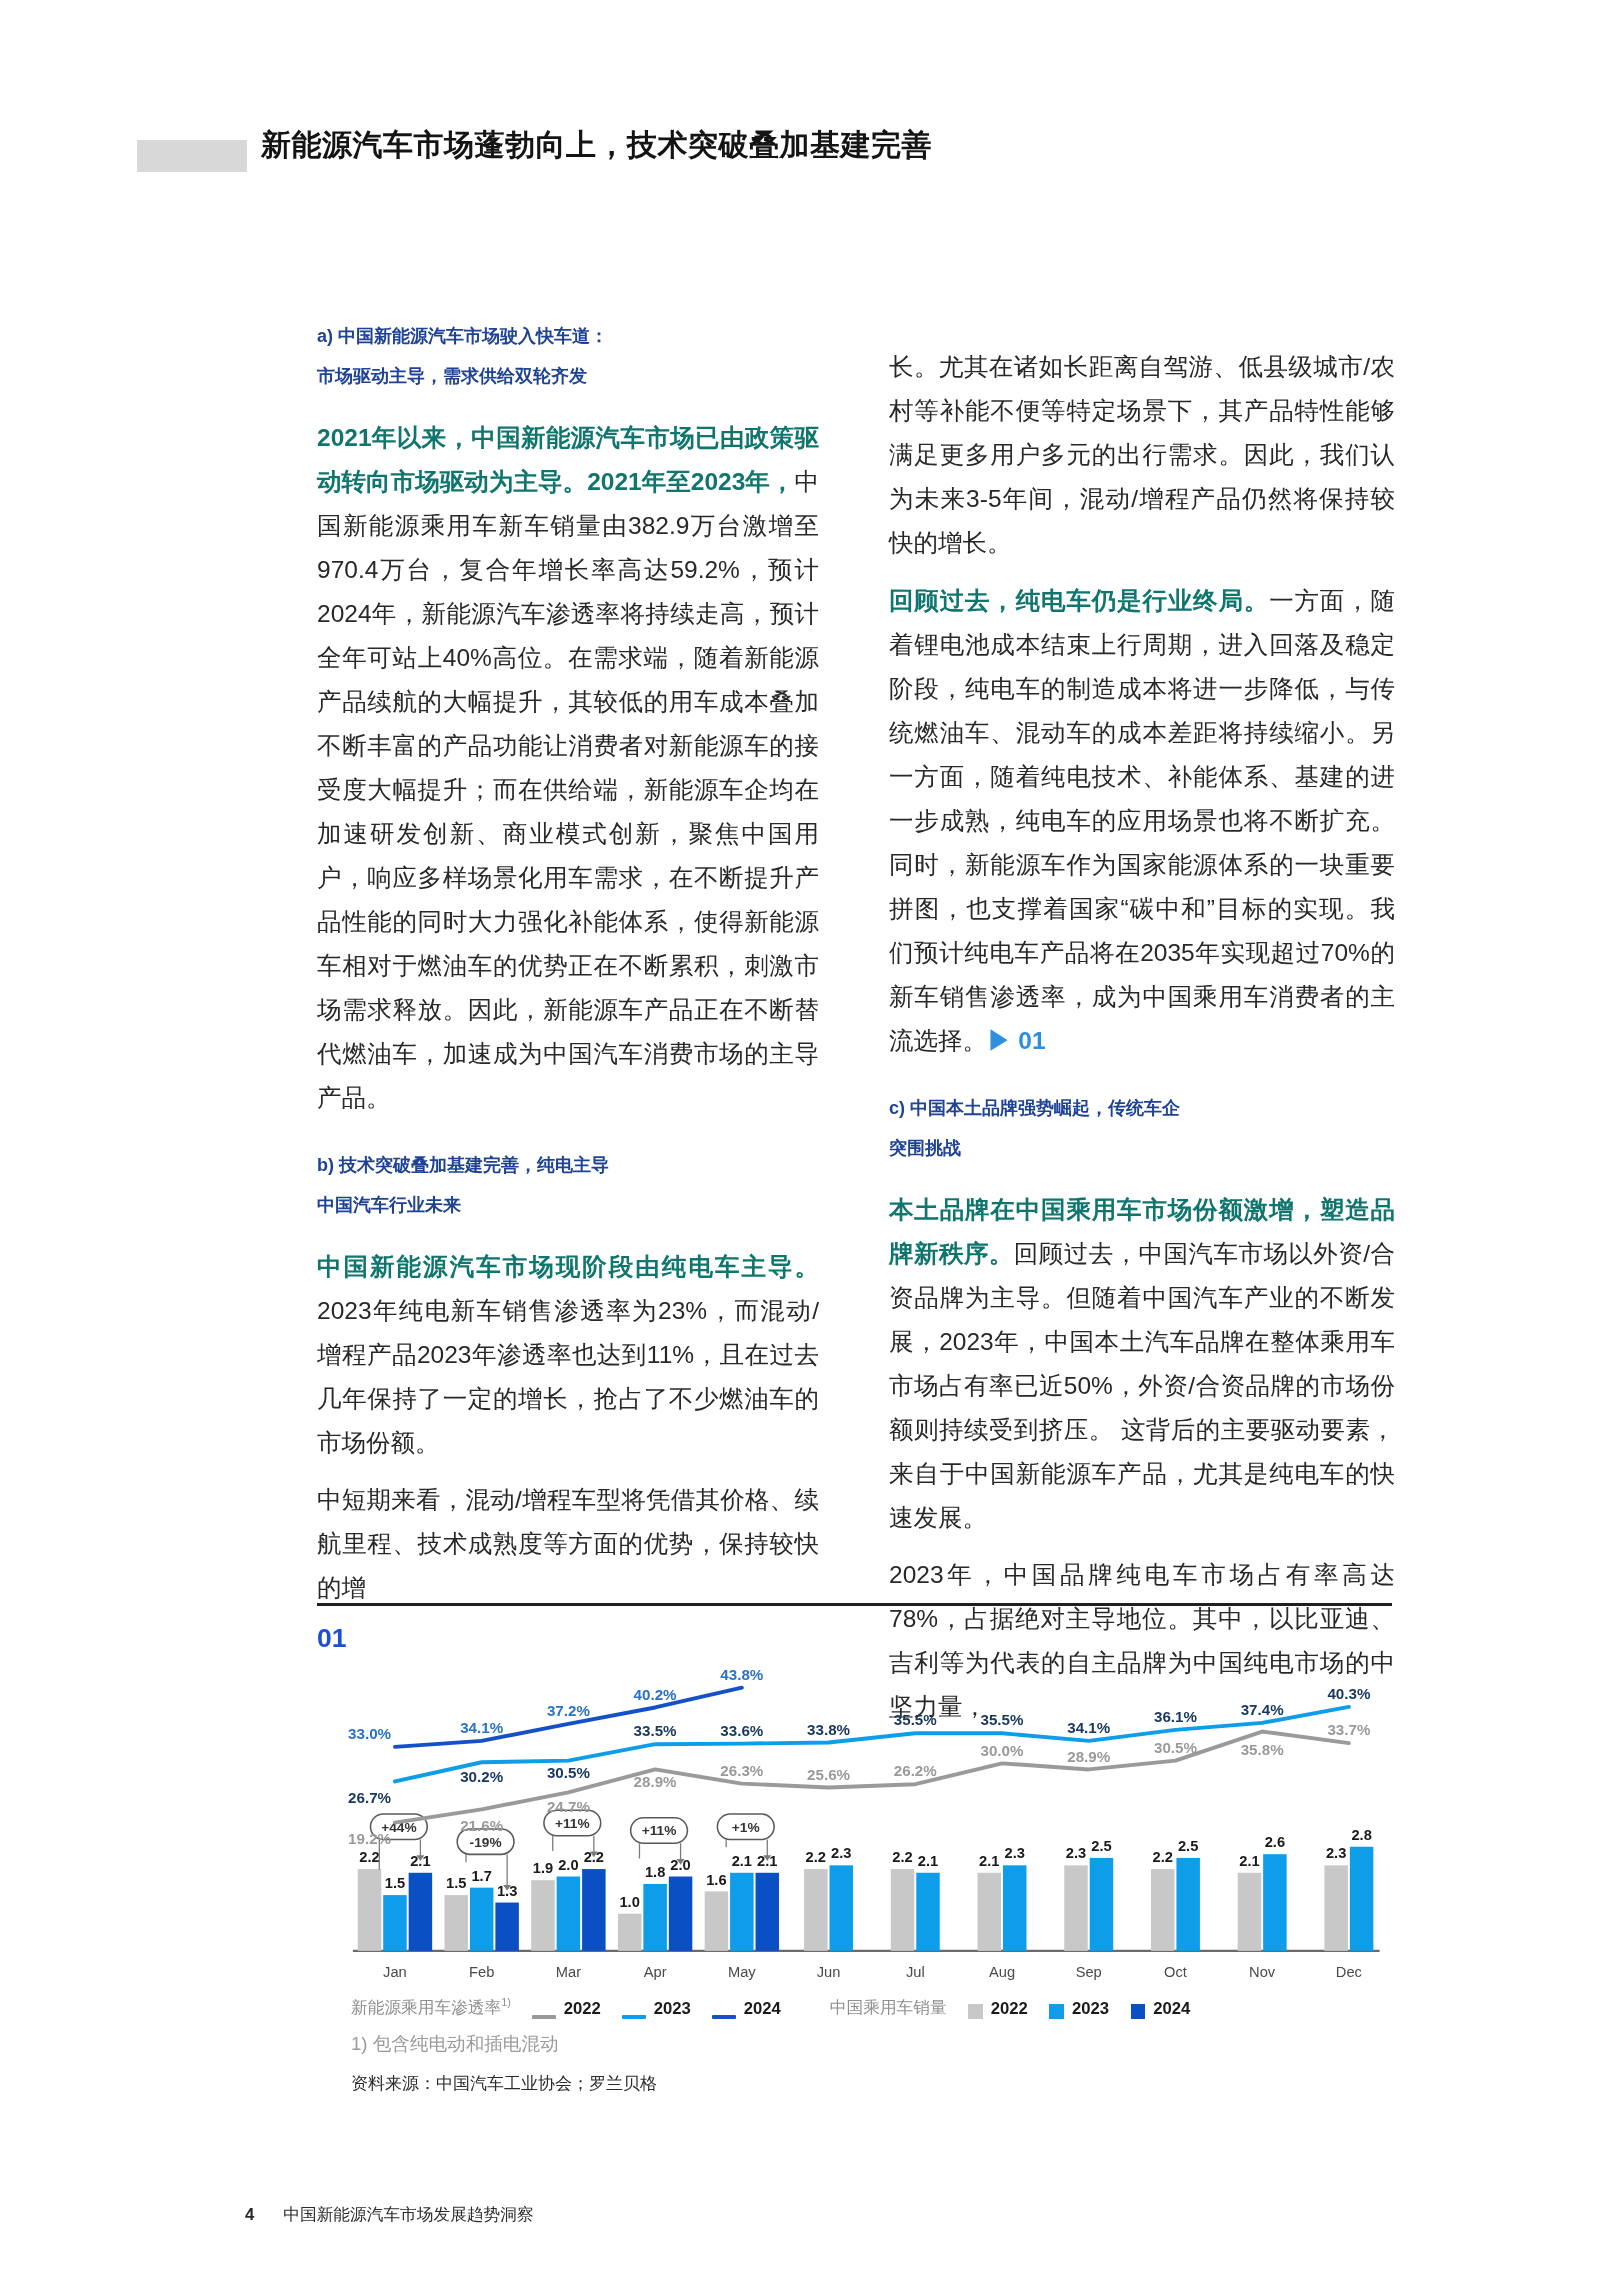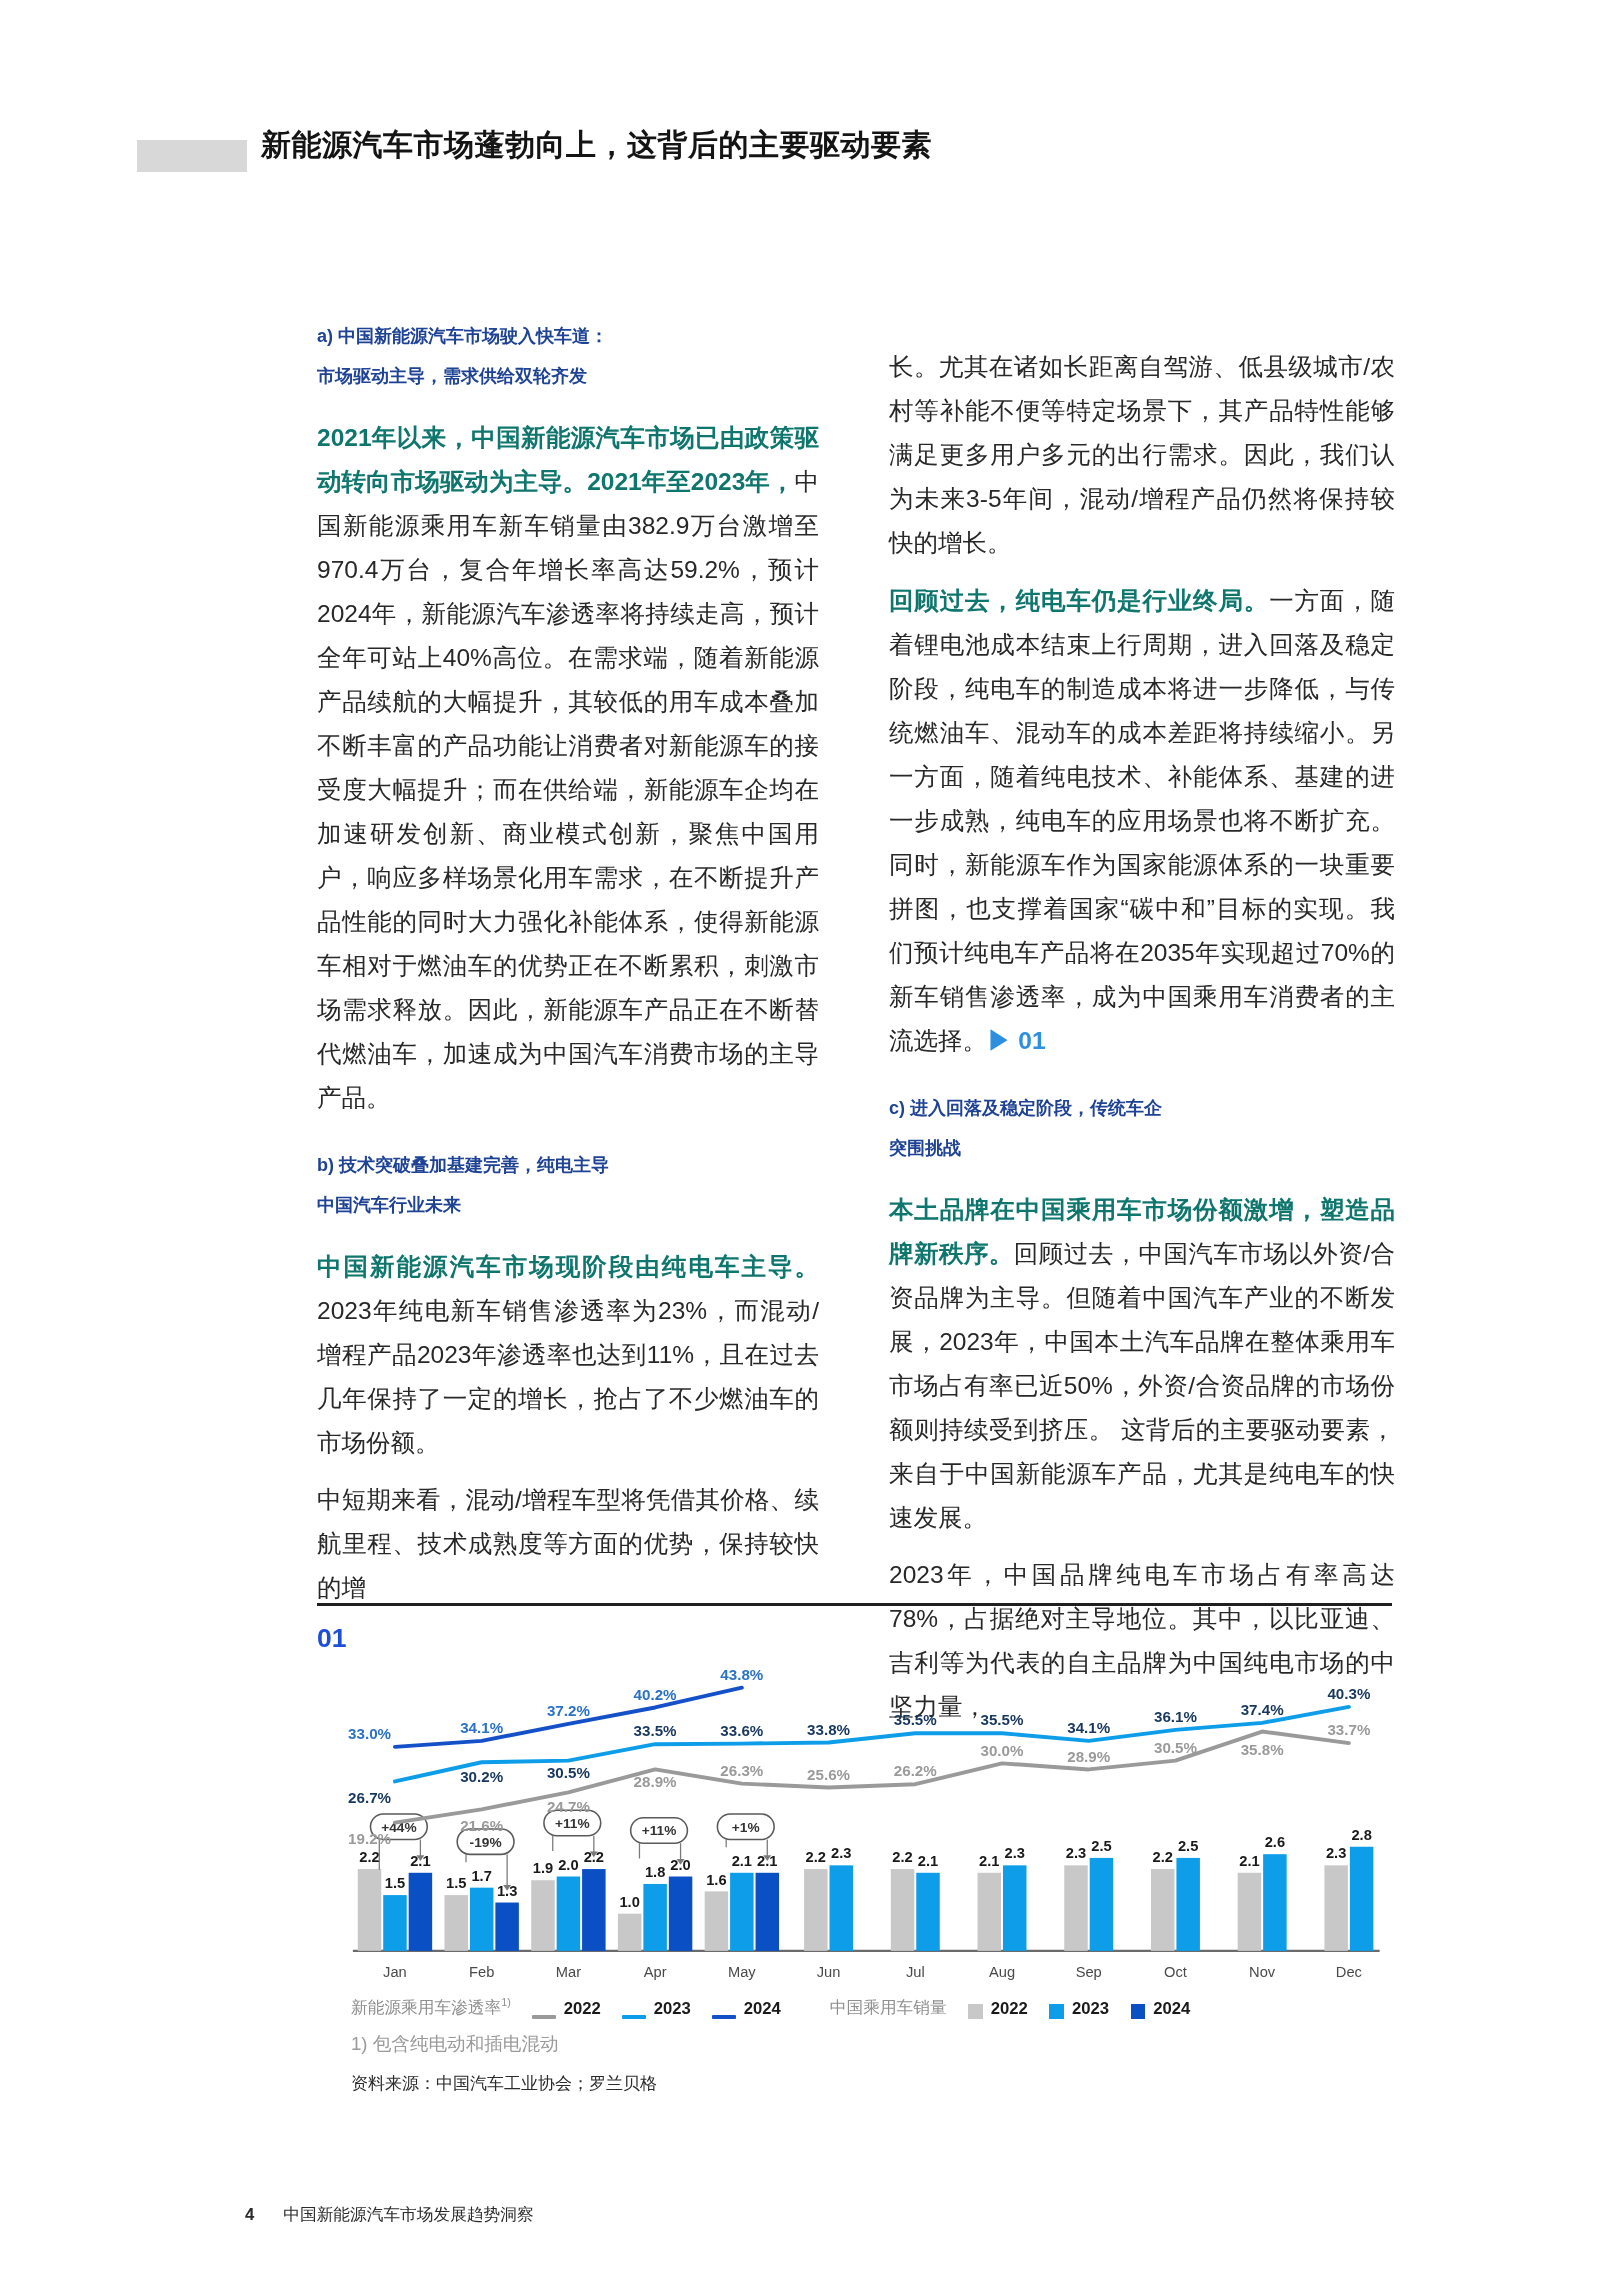--- a/index.html
+++ b/index.html
@@ -50,7 +50,7 @@
 <body>
 
 <div class="graybar"></div>
-<h1 class="page-title">新能源汽车市场蓬勃向上，这背后的主要驱动要素</h1>
+<h1 class="page-title">新能源汽车市场蓬勃向上，技术突破叠加基建完善</h1>
 
 <div class="col col-left">
   <h3 class="first">a) 中国新能源汽车市场驶入快车道：

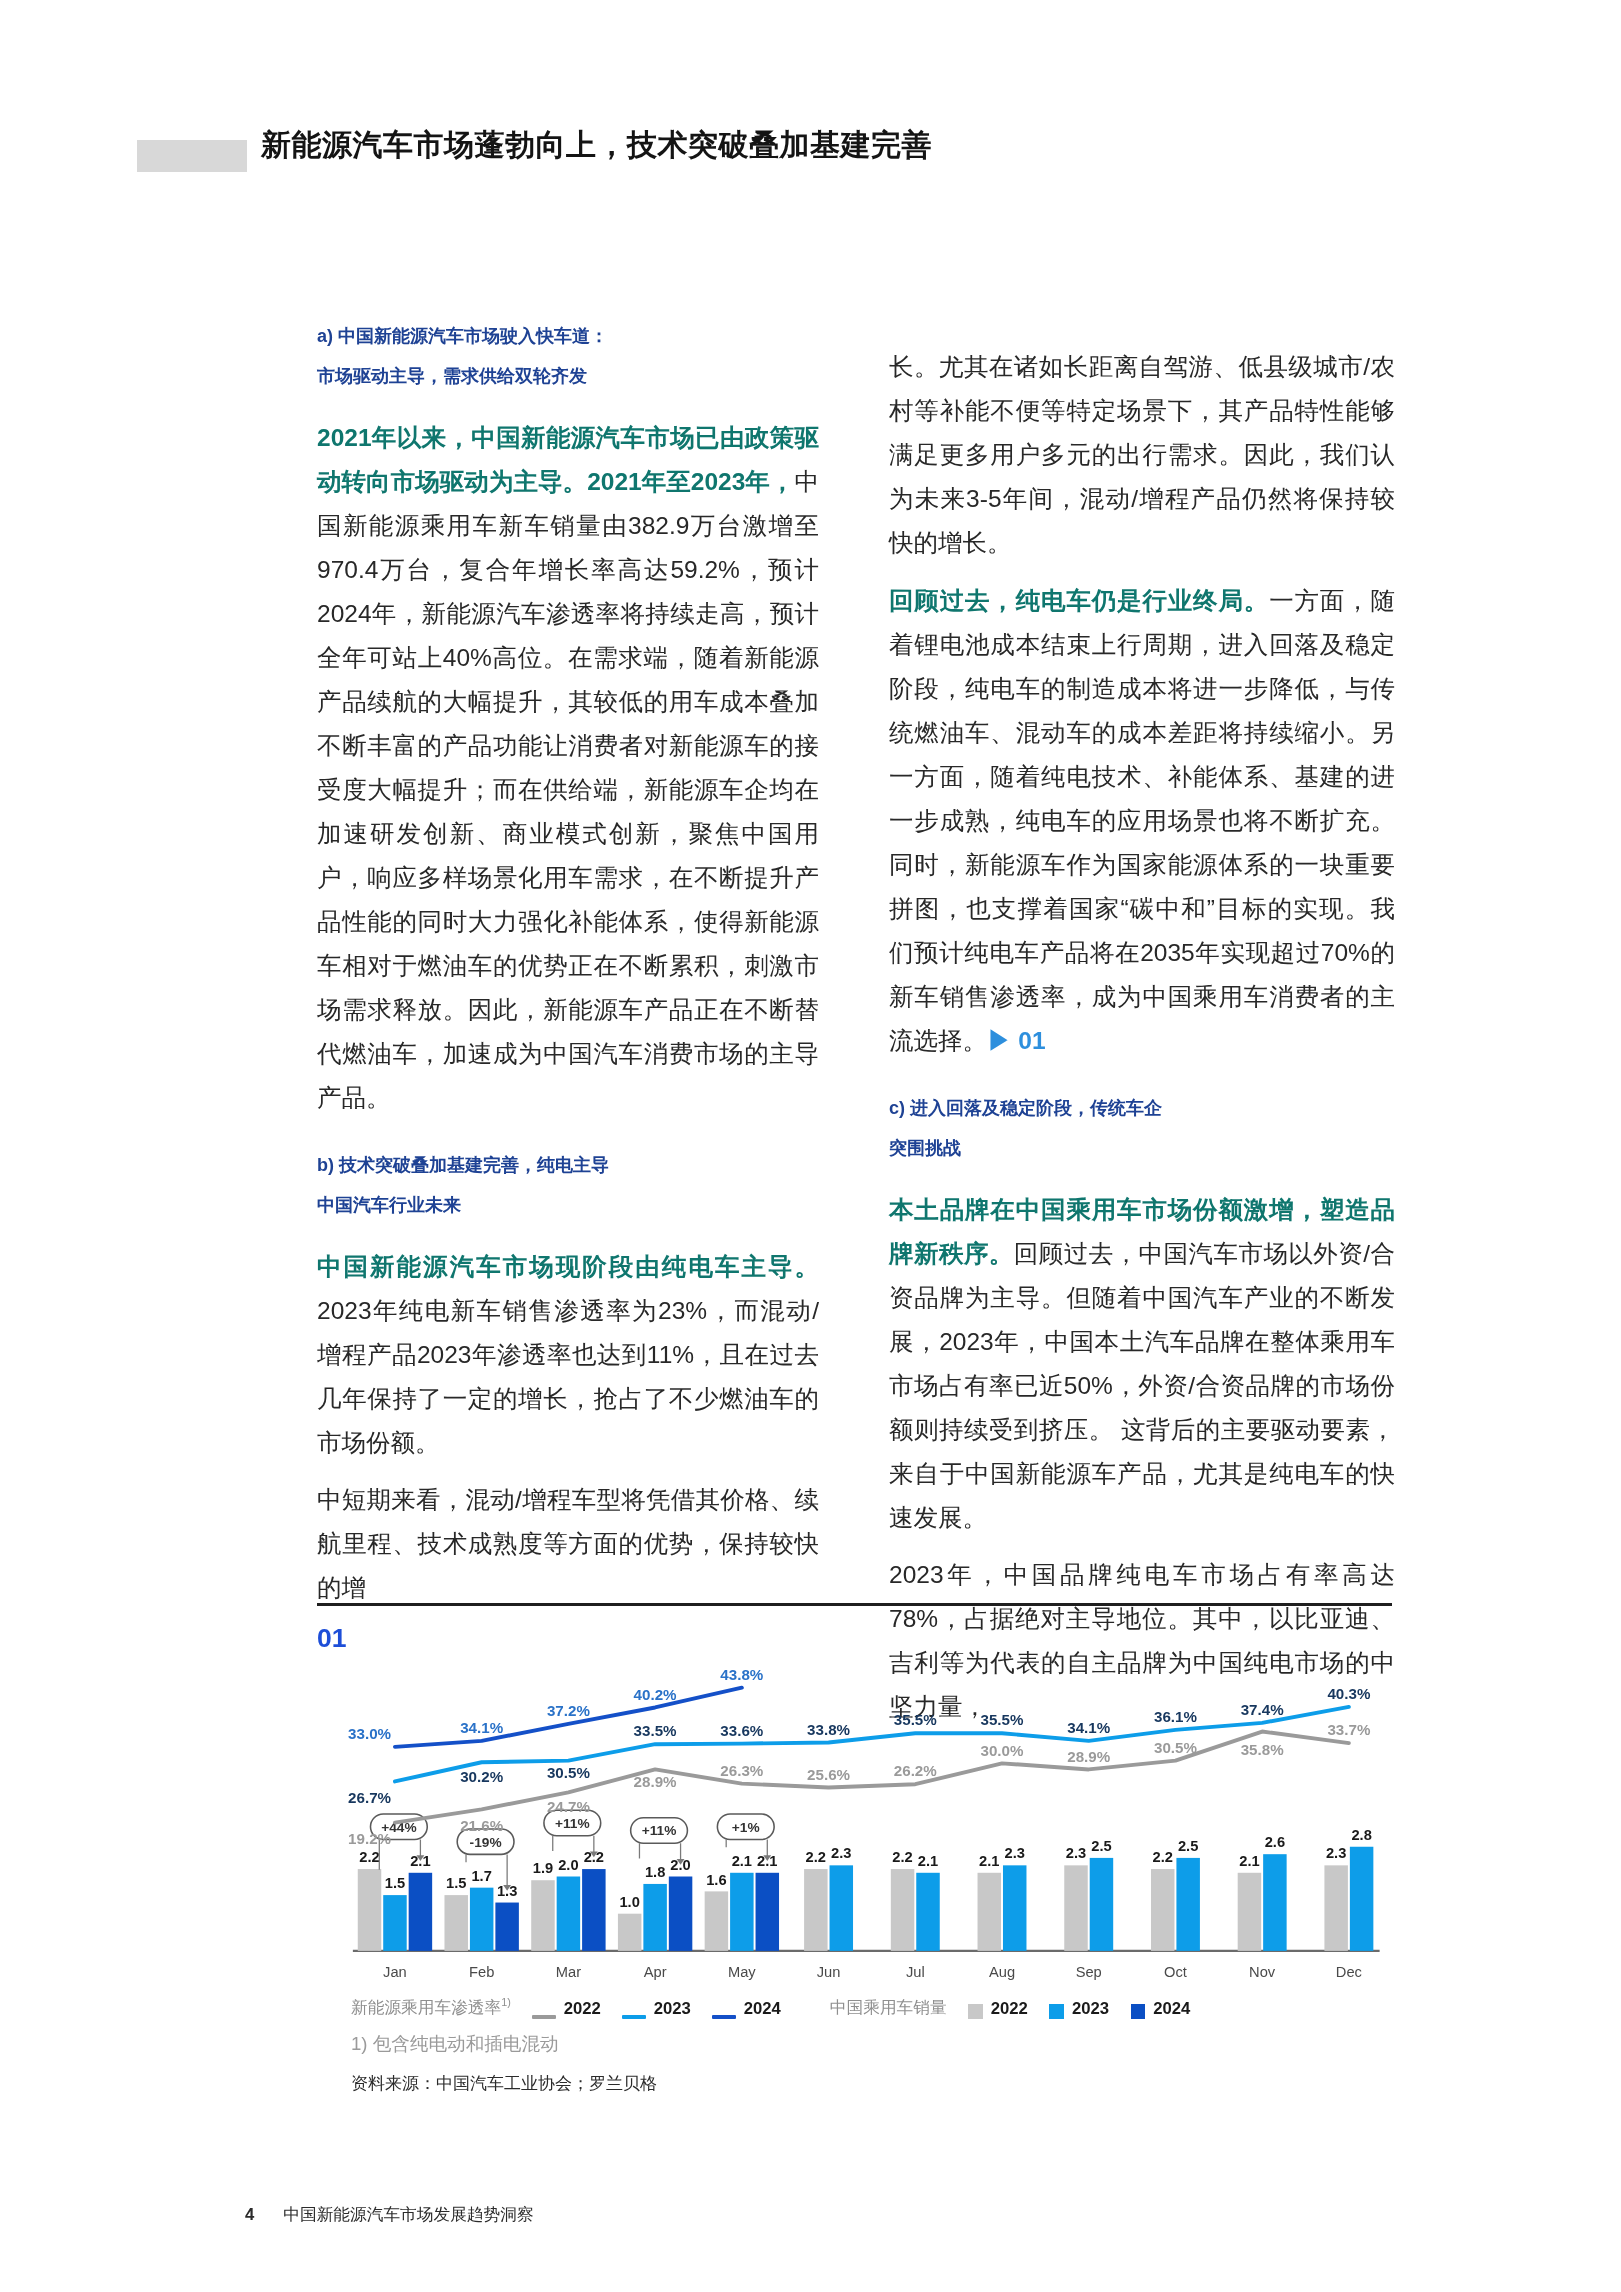--- a/index.html
+++ b/index.html
@@ -65,7 +65,7 @@
 <div class="col col-right">
   <p class="cont-top">长。尤其在诸如长距离自驾游、低县级城市/农村等补能不便等特定场景下，其产品特性能够满足更多用户多元的出行需求。因此，我们认为未来3-5年间，混动/增程产品仍然将保持较快的增长。</p>
   <p><span class="lead">回顾过去，纯电车仍是行业终局。</span><span>一方面，随着锂电池成本结束上行周期，进入回落及稳定阶段，纯电车的制造成本将进一步降低，与传统燃油车、混动车的成本差距将持续缩小。另一方面，随着纯电技术、补能体系、基建的进一步成熟，纯电车的应用场景也将不断扩充。同时，新能源车作为国家能源体系的一块重要拼图，也支撑着国家“碳中和”目标的实现。我们预计纯电车产品将在2035年实现超过70%的新车销售渗透率，成为中国乘用车消费者的主流选择。</span><span class="ref">▶ 01</span></p>
-  <h3>c) 进入回落及稳定阶段，传统车企
+  <h3>c) 中国本土品牌强势崛起，传统车企
 突围挑战</h3>
   <p><span class="lead">本土品牌在中国乘用车市场份额激增，塑造品牌新秩序。</span><span>回顾过去，中国汽车市场以外资/合资品牌为主导。但随着中国汽车产业的不断发展，2023年，中国本土汽车品牌在整体乘用车市场占有率已近50%，外资/合资品牌的市场份额则持续受到挤压。 这背后的主要驱动要素，来自于中国新能源车产品，尤其是纯电车的快速发展。</span></p>
   <p>2023年，中国品牌纯电车市场占有率高达78%，占据绝对主导地位。其中，以比亚迪、吉利等为代表的自主品牌为中国纯电市场的中坚力量，</p>

